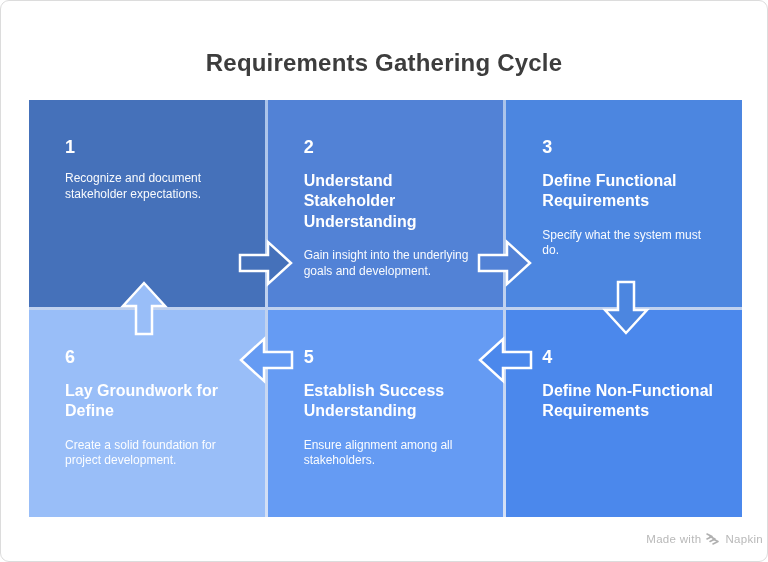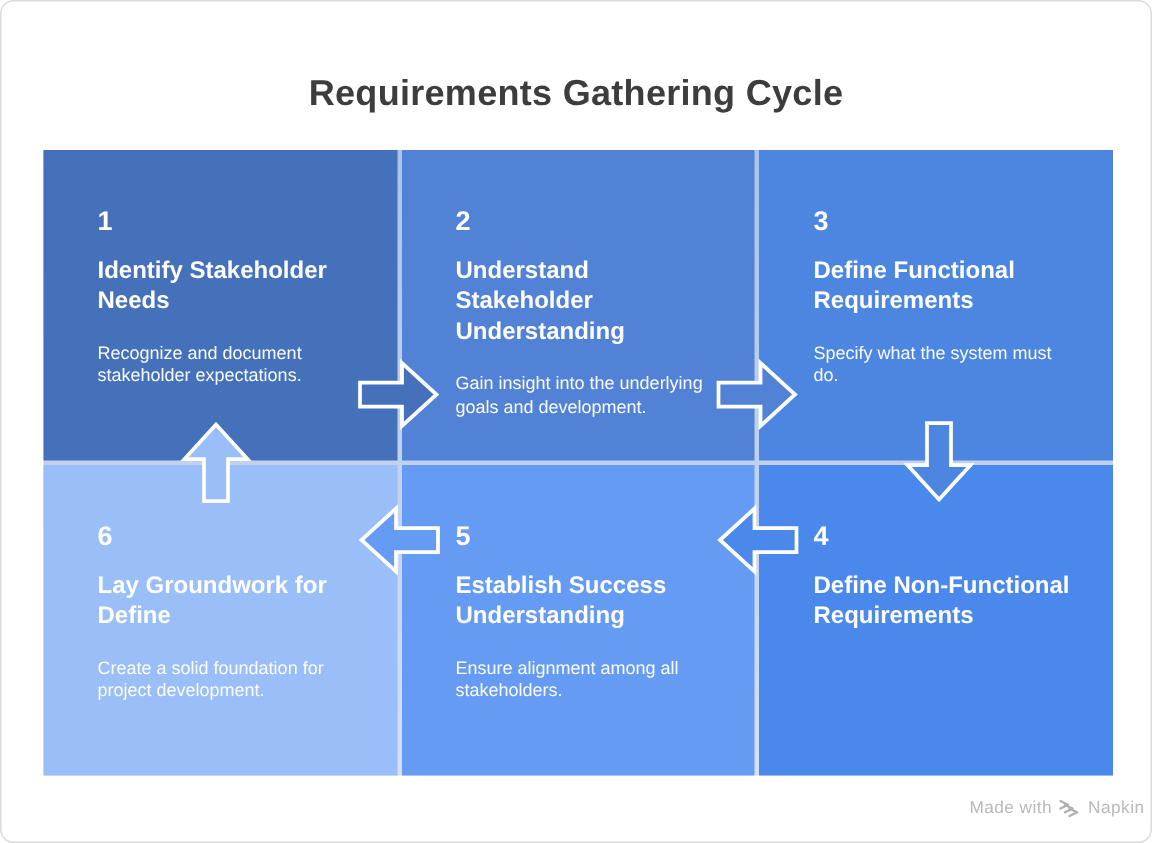--- a/index.html
+++ b/index.html
@@ -42,7 +42,6 @@
 
     <div class="cell" style="background-color: rgb(69, 113, 186);">
       <p class="num">1</p>
-      <p class="step-title">Identify Stakeholder Needs</p>
       <p class="step-desc">Recognize and document stakeholder expectations.</p>
     </div>
 

